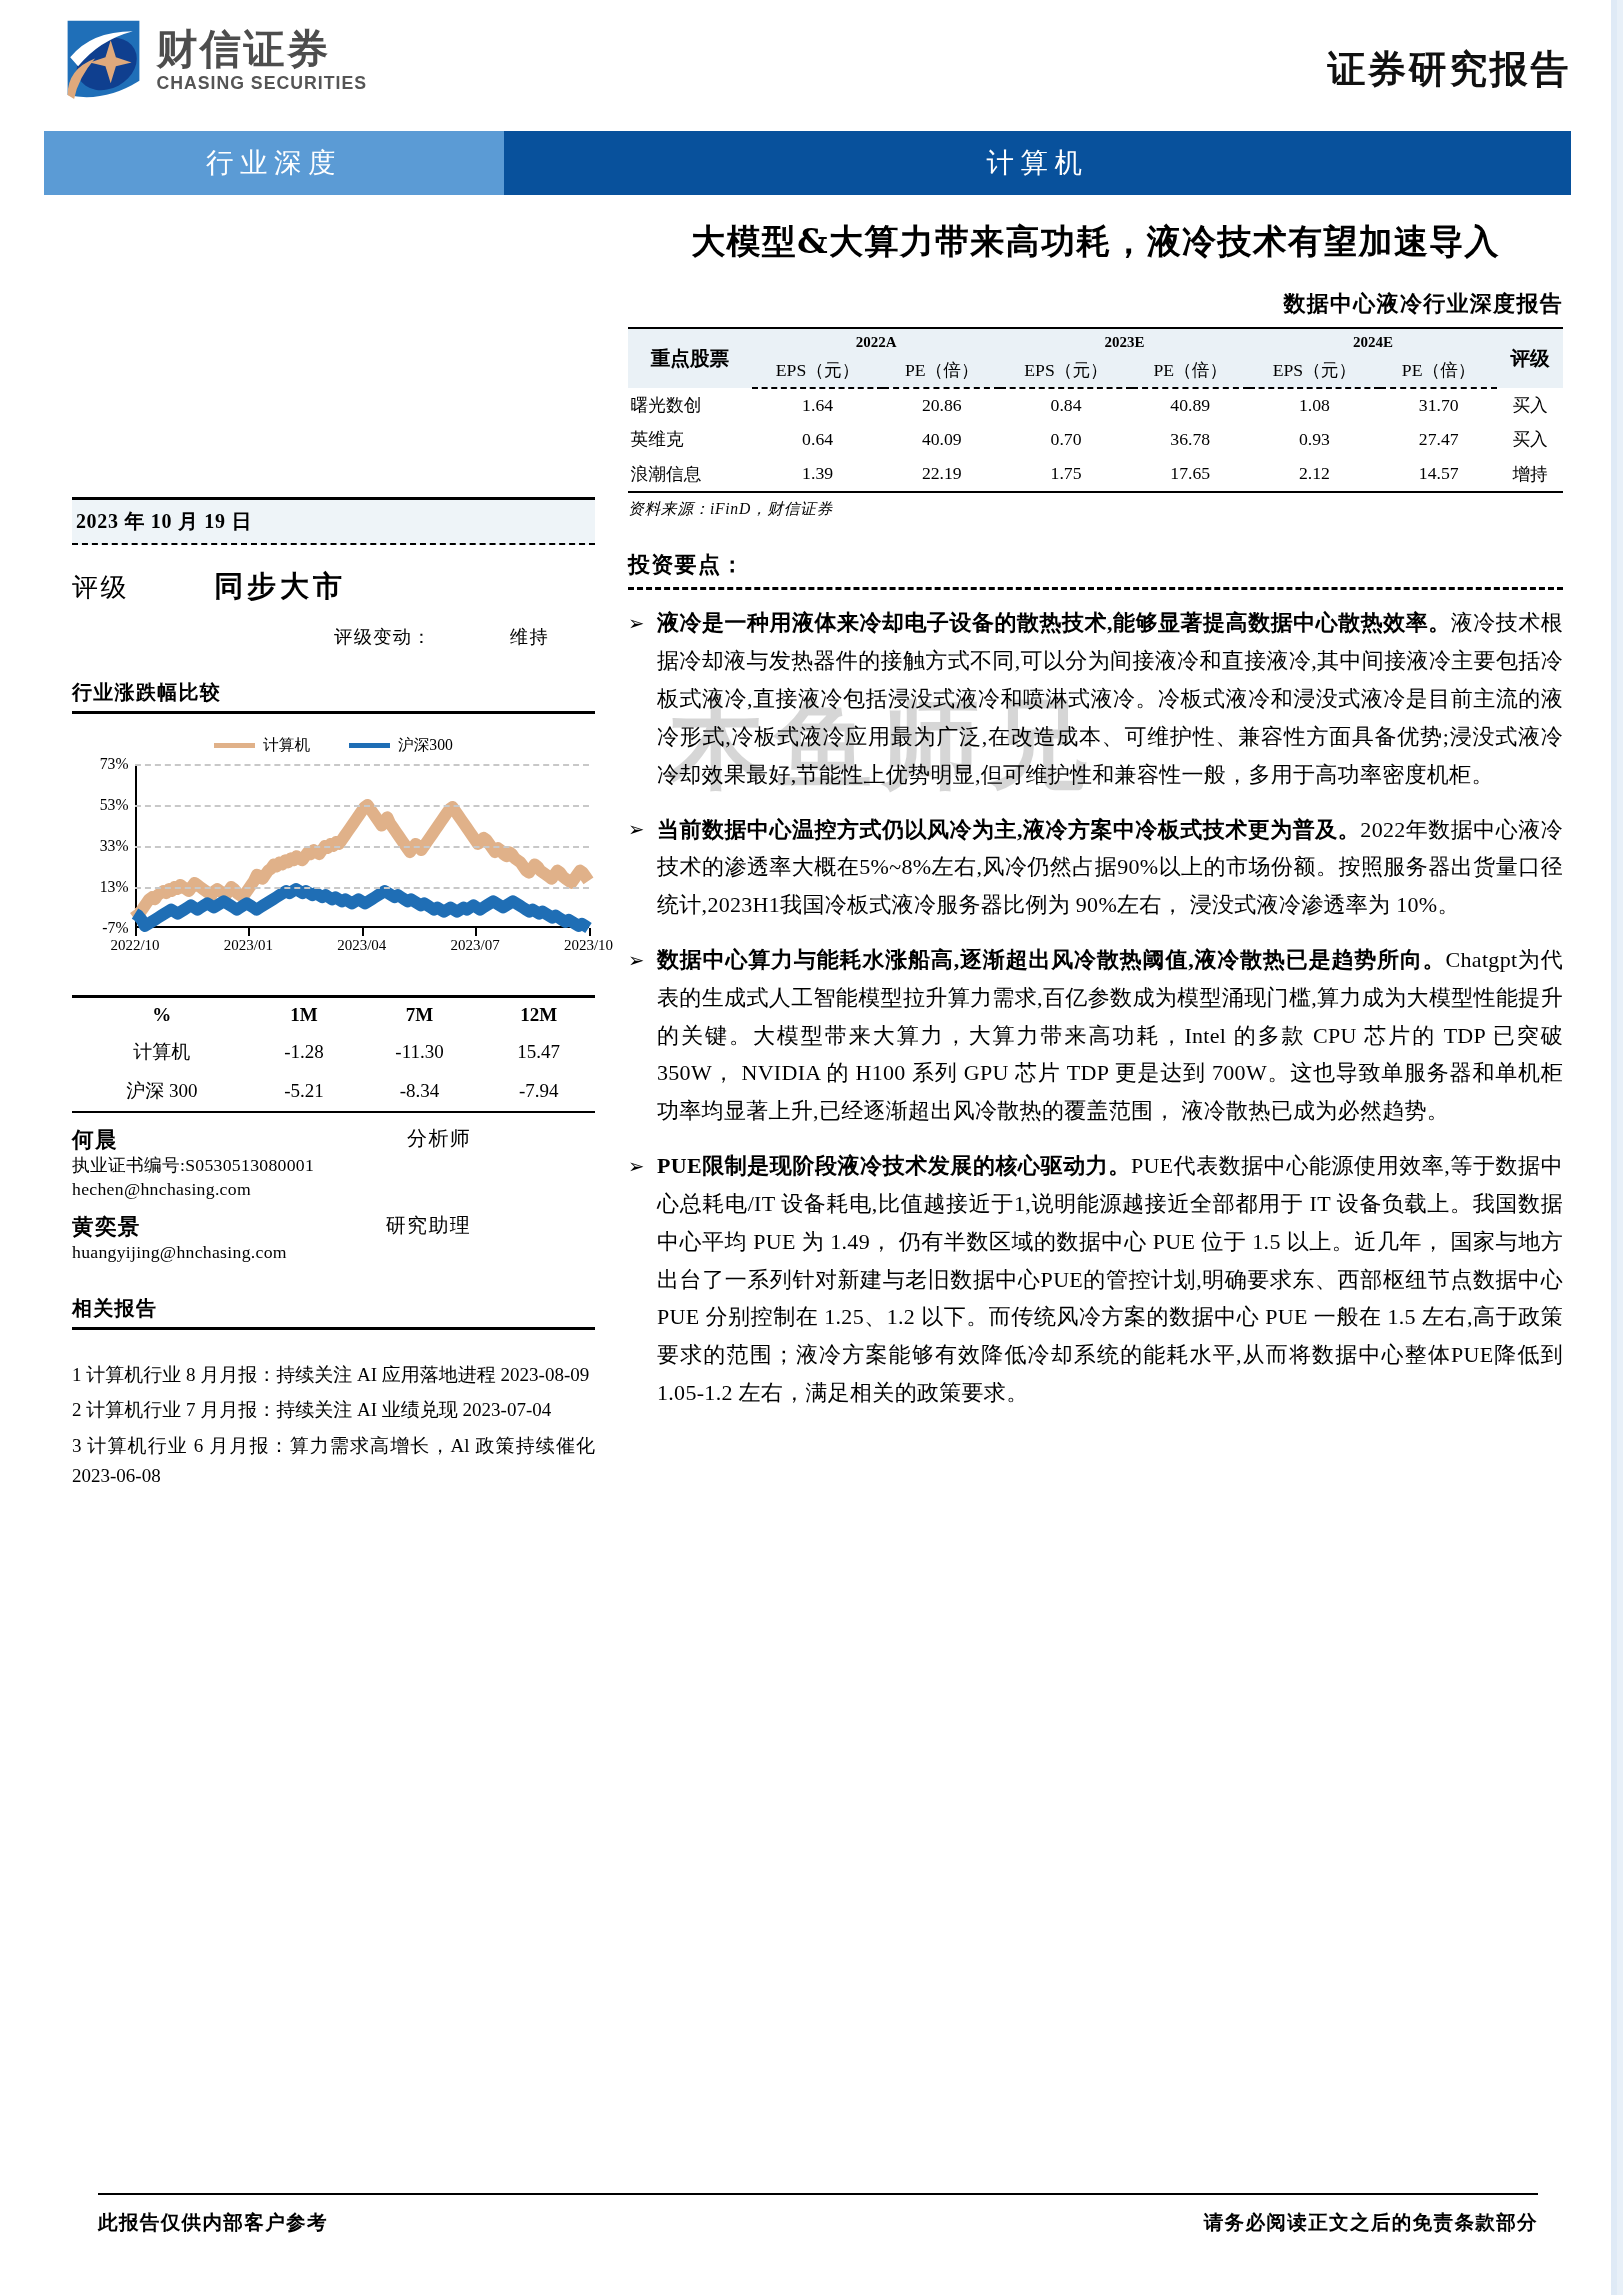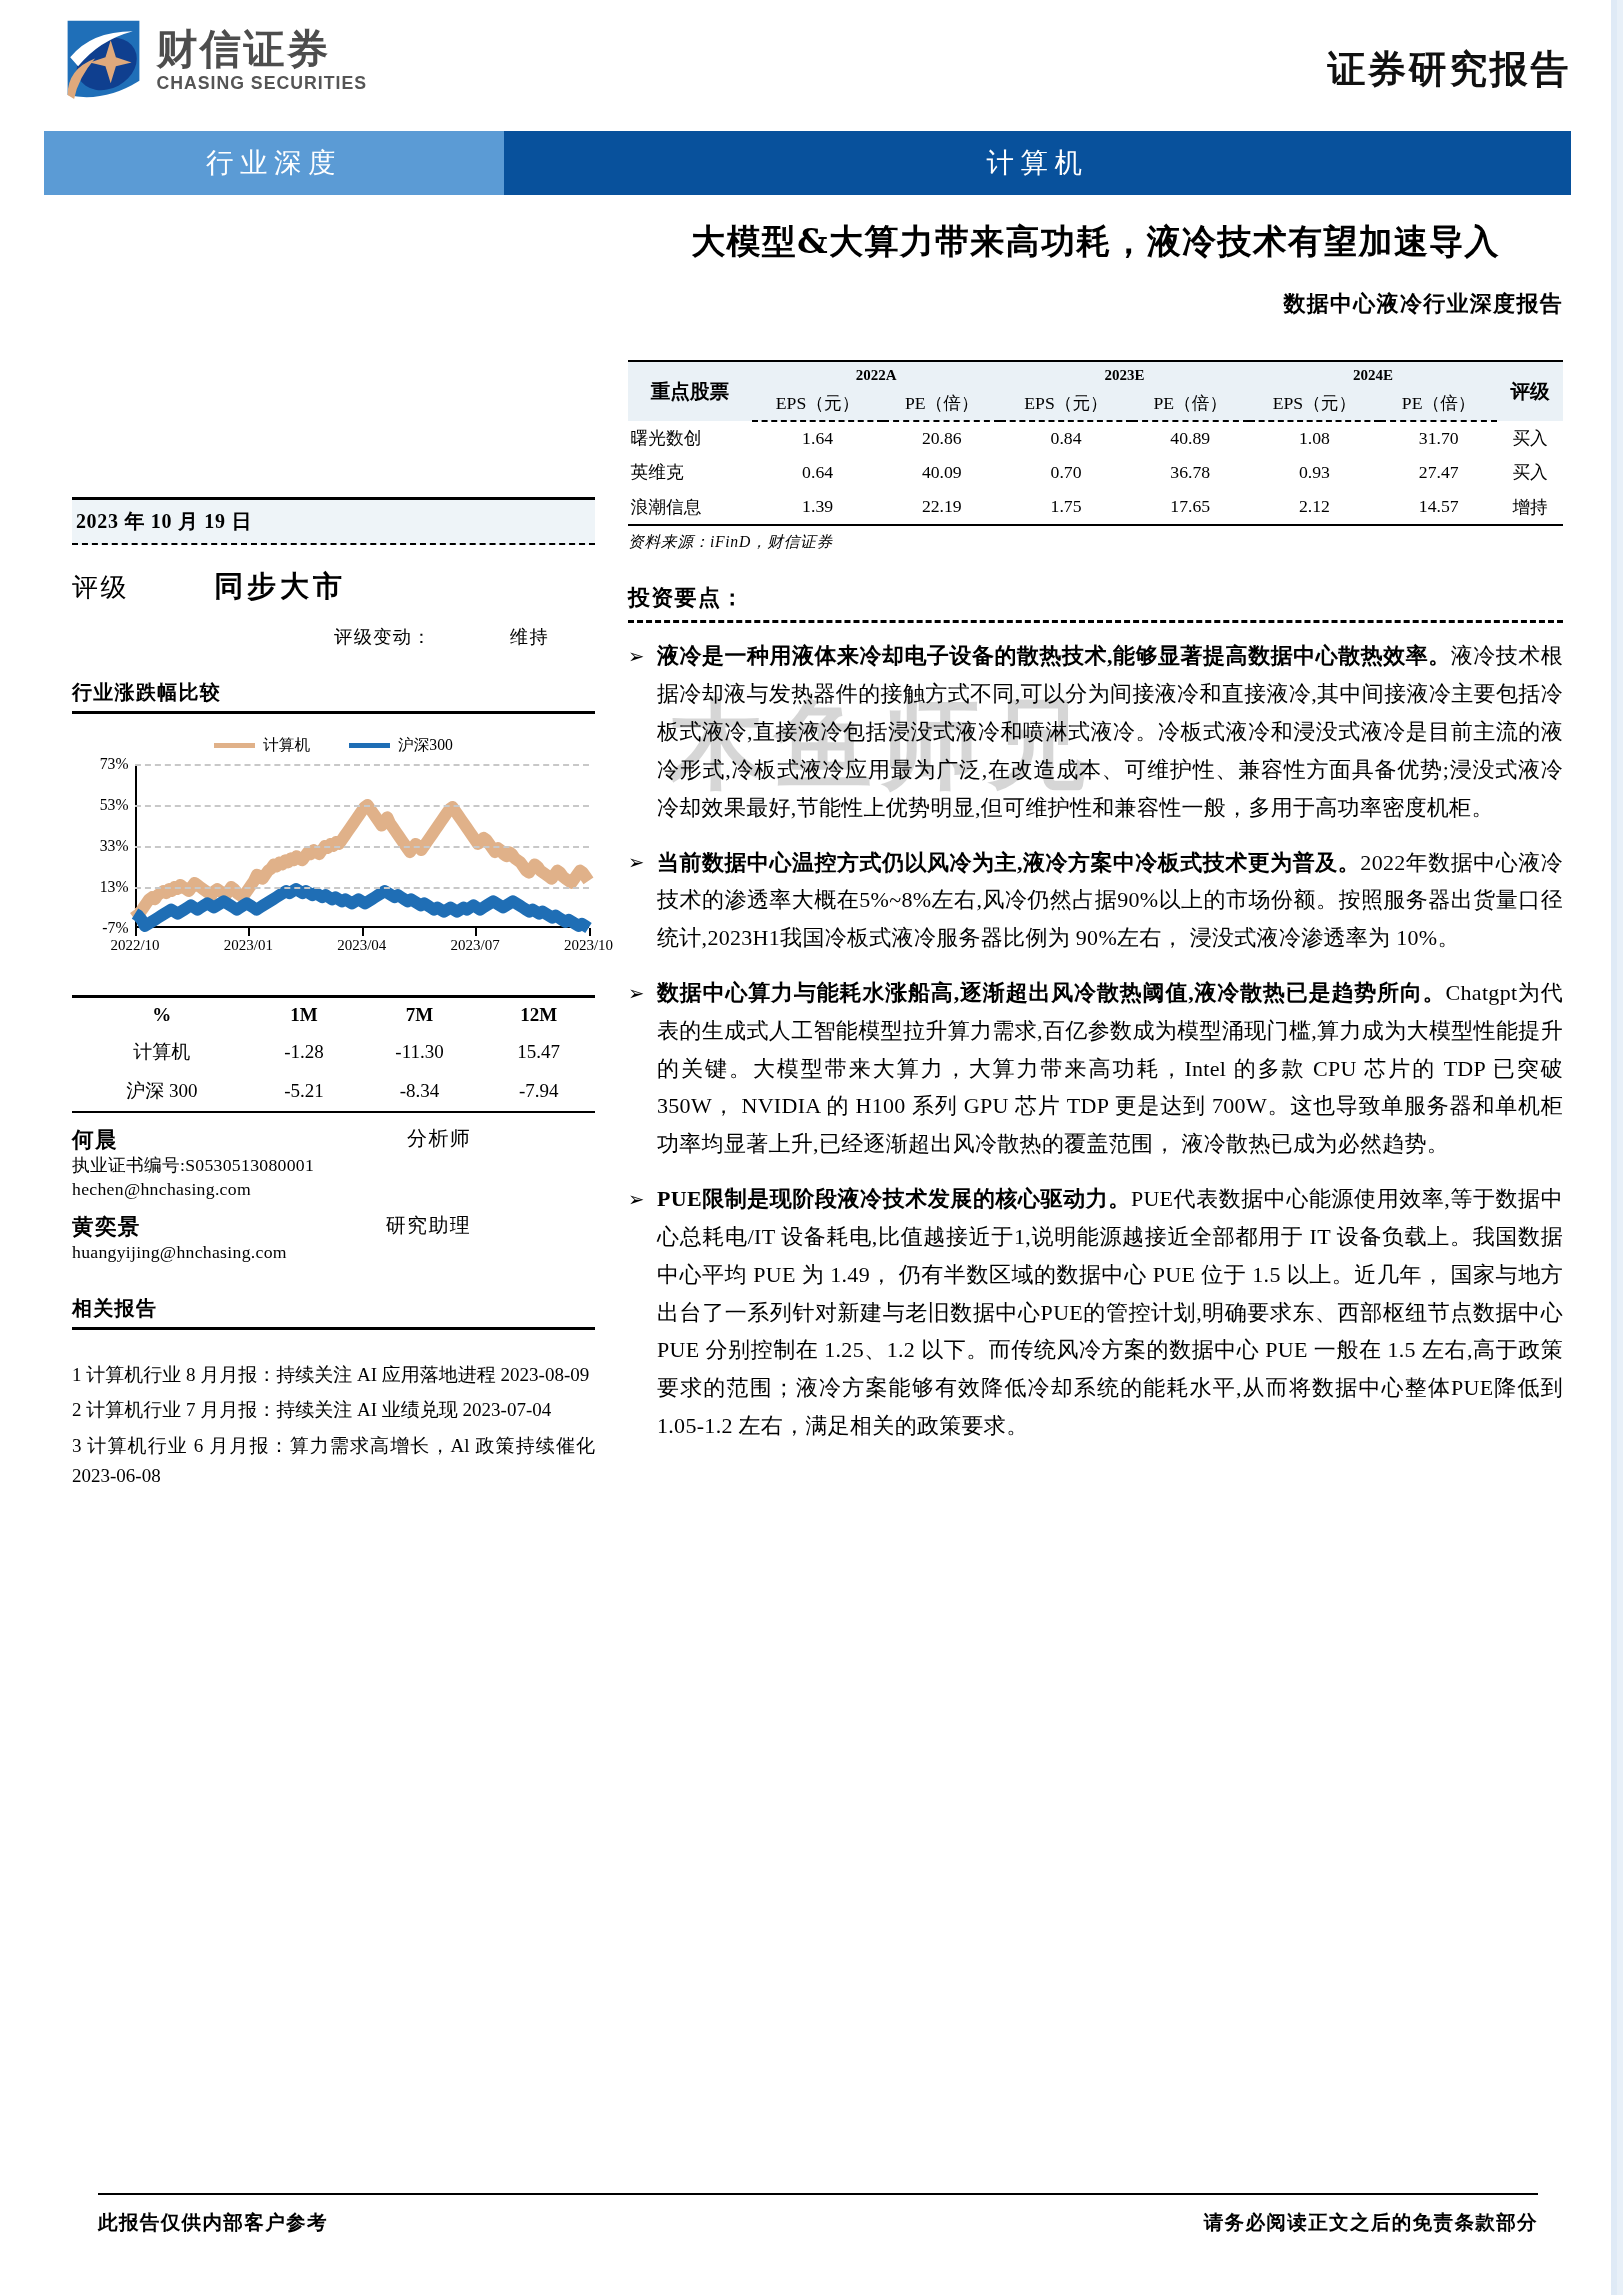--- a/index.html
+++ b/index.html
@@ -63,7 +63,7 @@
   }
 
   
-  .stock-wrap{ margin-top:41px;}
+  .stock-wrap{ margin-top:8px;}
   table{ border-collapse:collapse; width:100%;}
   .stock-table{ font-size:17.7px;}
   .stock-table thead tr.grp th{ background:#eaf1f6;}

